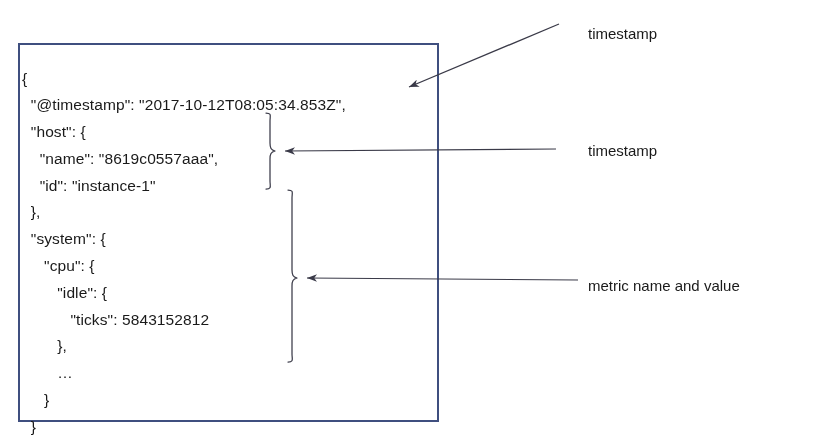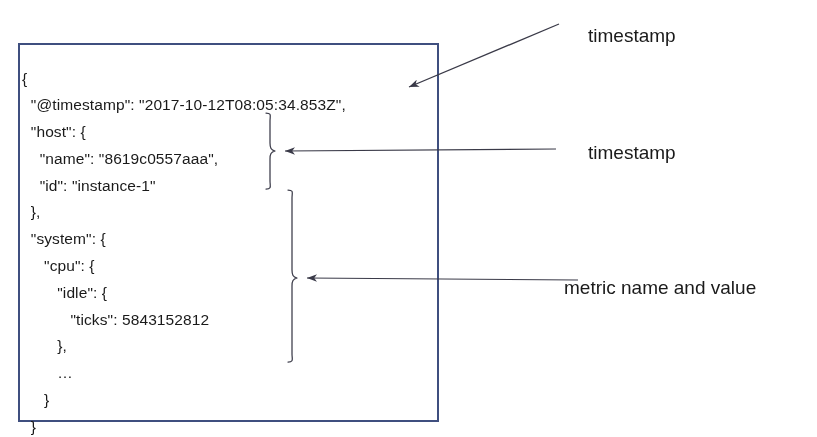--- a/index.html
+++ b/index.html
@@ -46,7 +46,7 @@
   .annotation-label {
     position: absolute;
     font-family: "Liberation Sans", sans-serif;
-    font-size: 19px;
+    font-size: 15px;
     color: #1a1a1a;
     white-space: nowrap;
   }

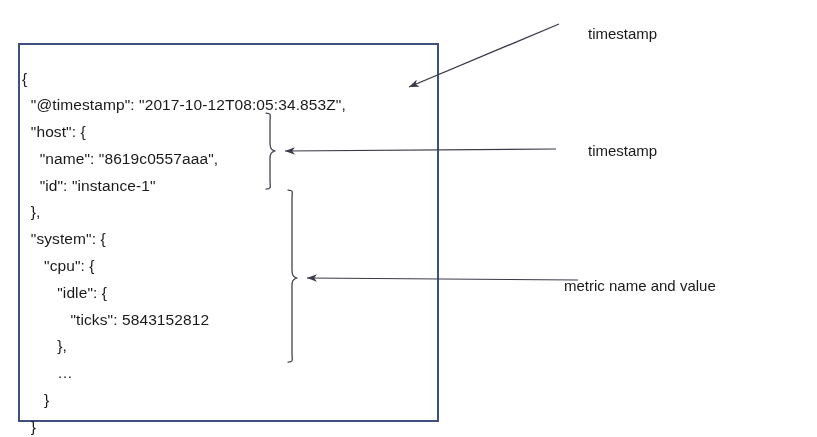--- a/index.html
+++ b/index.html
@@ -52,7 +52,7 @@
   }
   #label-timestamp { left: 588px; top: 25px; }
   #label-dimensions { left: 588px; top: 142px; }
-  #label-metric { left: 564px; top: 277px; }
+  #label-metric { left: 588px; top: 277px; }
 
   
   #overlay {

